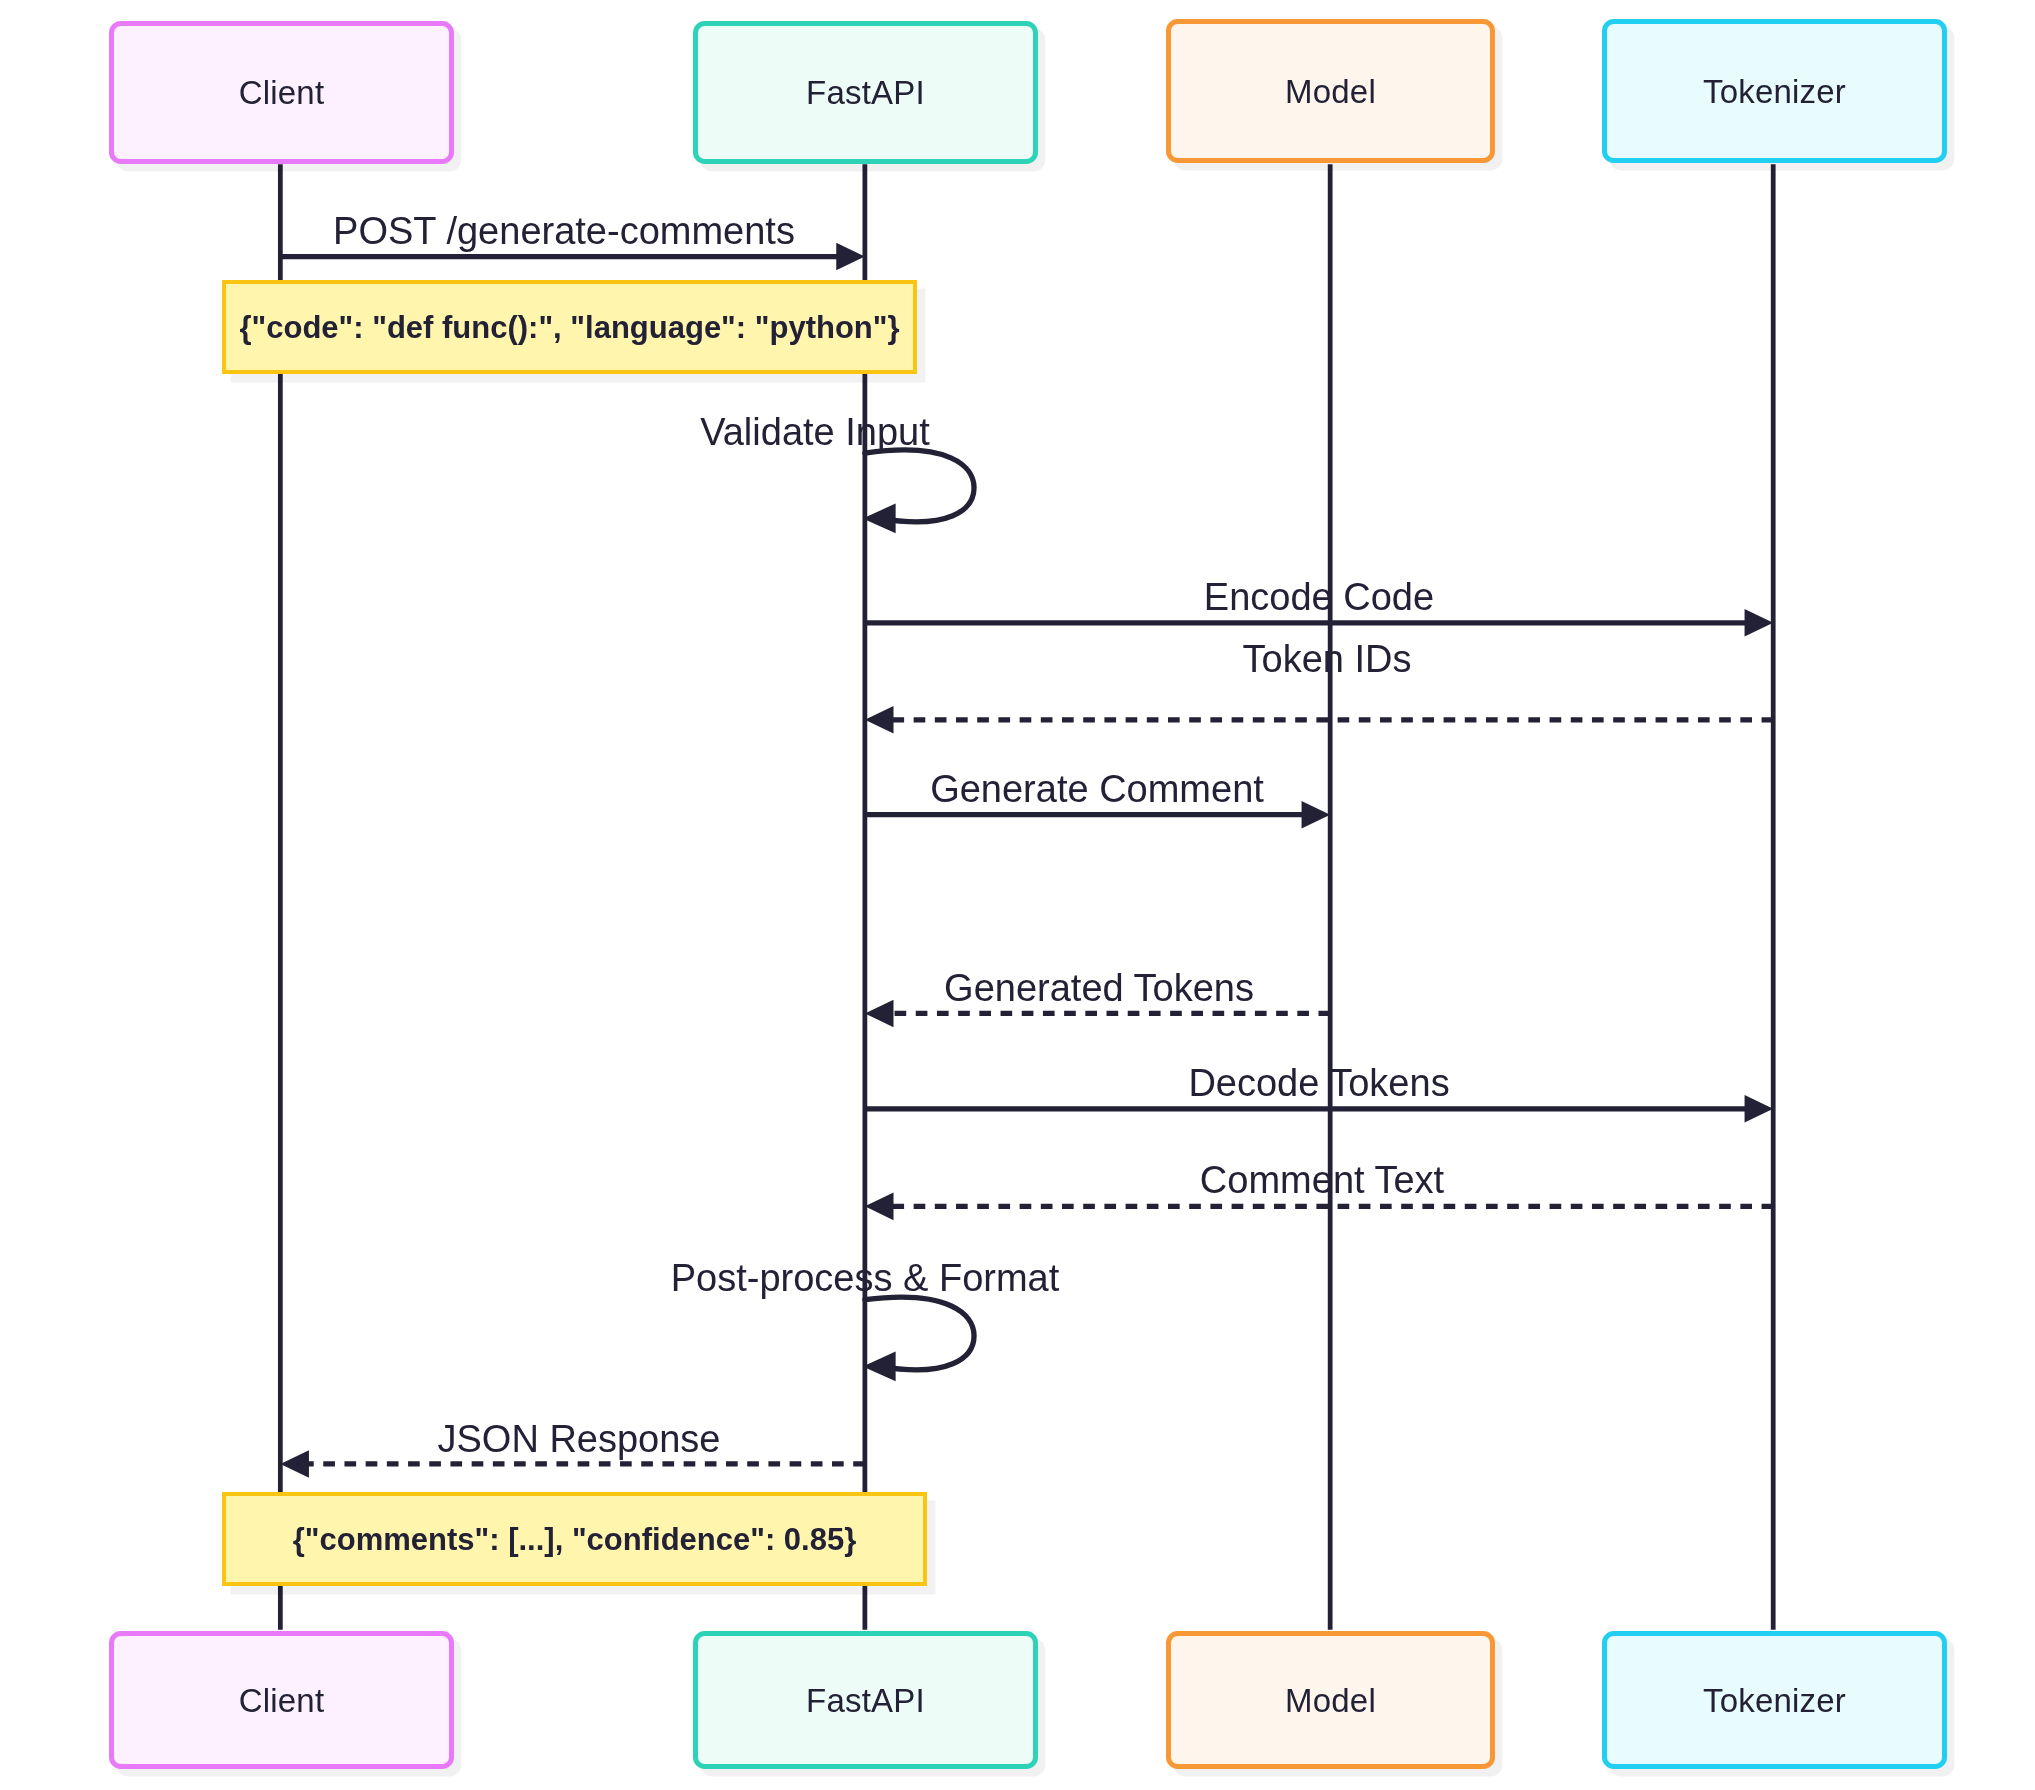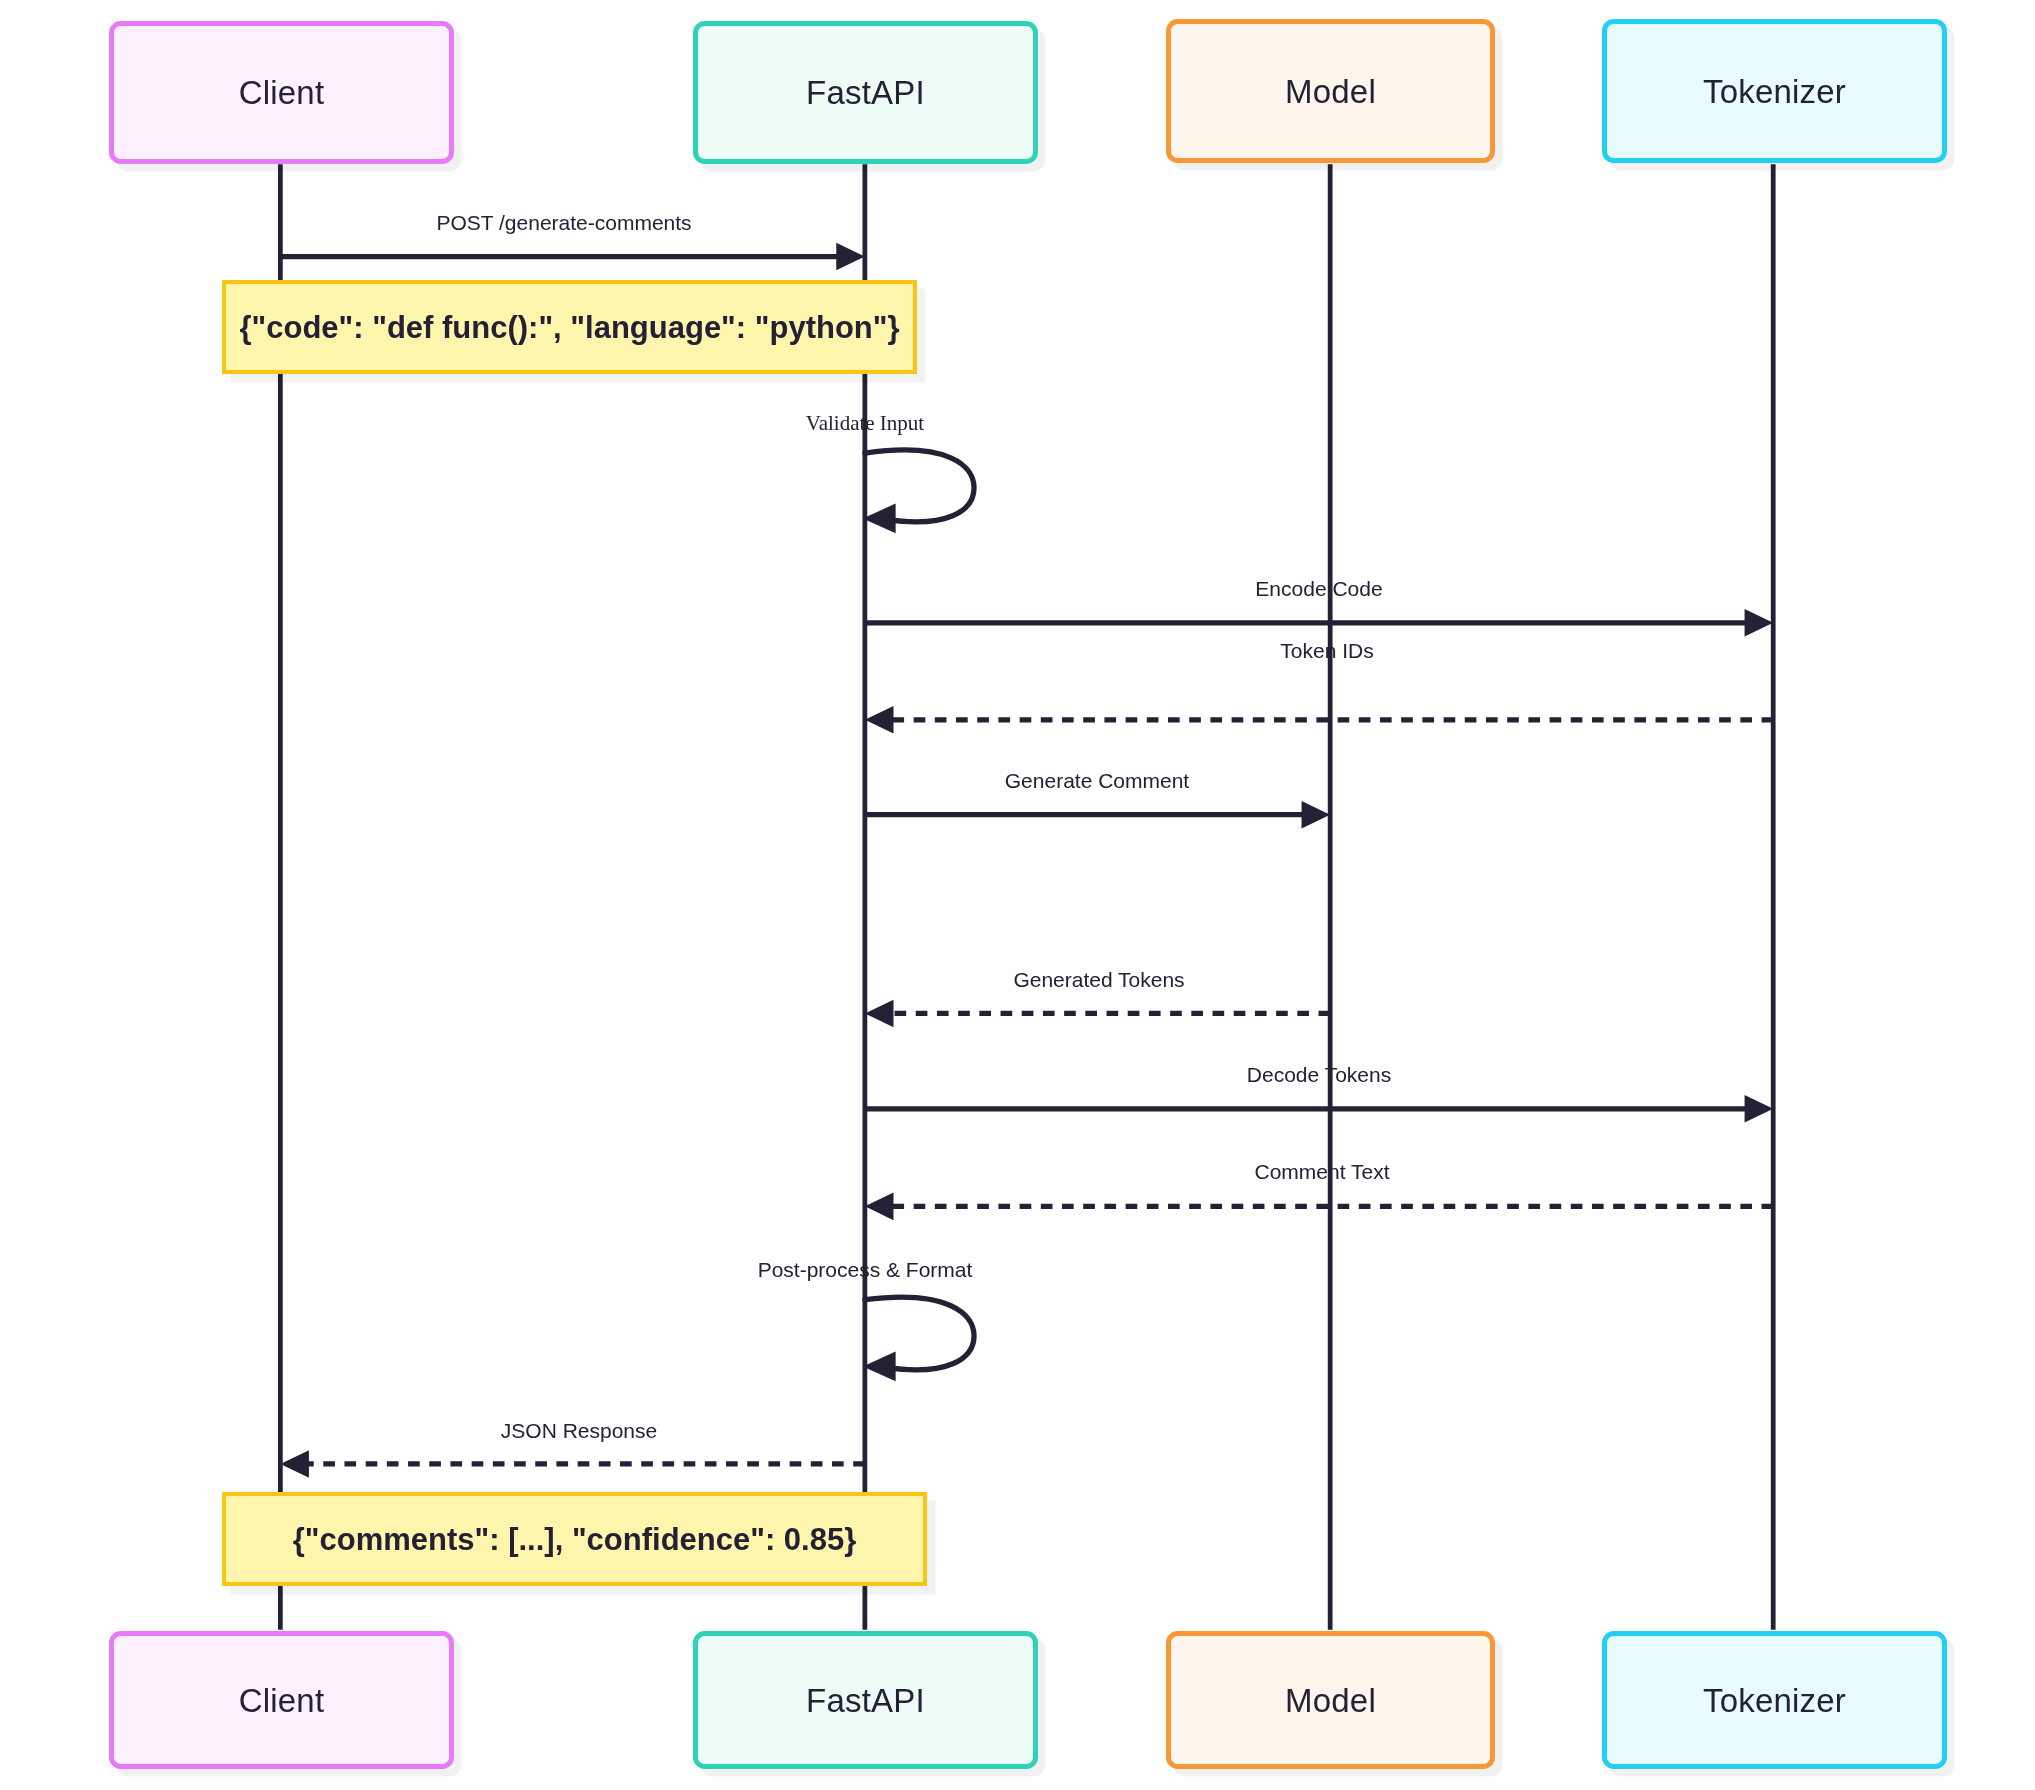--- a/index.html
+++ b/index.html
@@ -66,7 +66,7 @@
   }
   .msg-label {
     position: absolute;
-    font-size: 21px;
+    font-size: 38px;
     color: #232135;
     font-family: "Liberation Sans", sans-serif;
     white-space: nowrap;

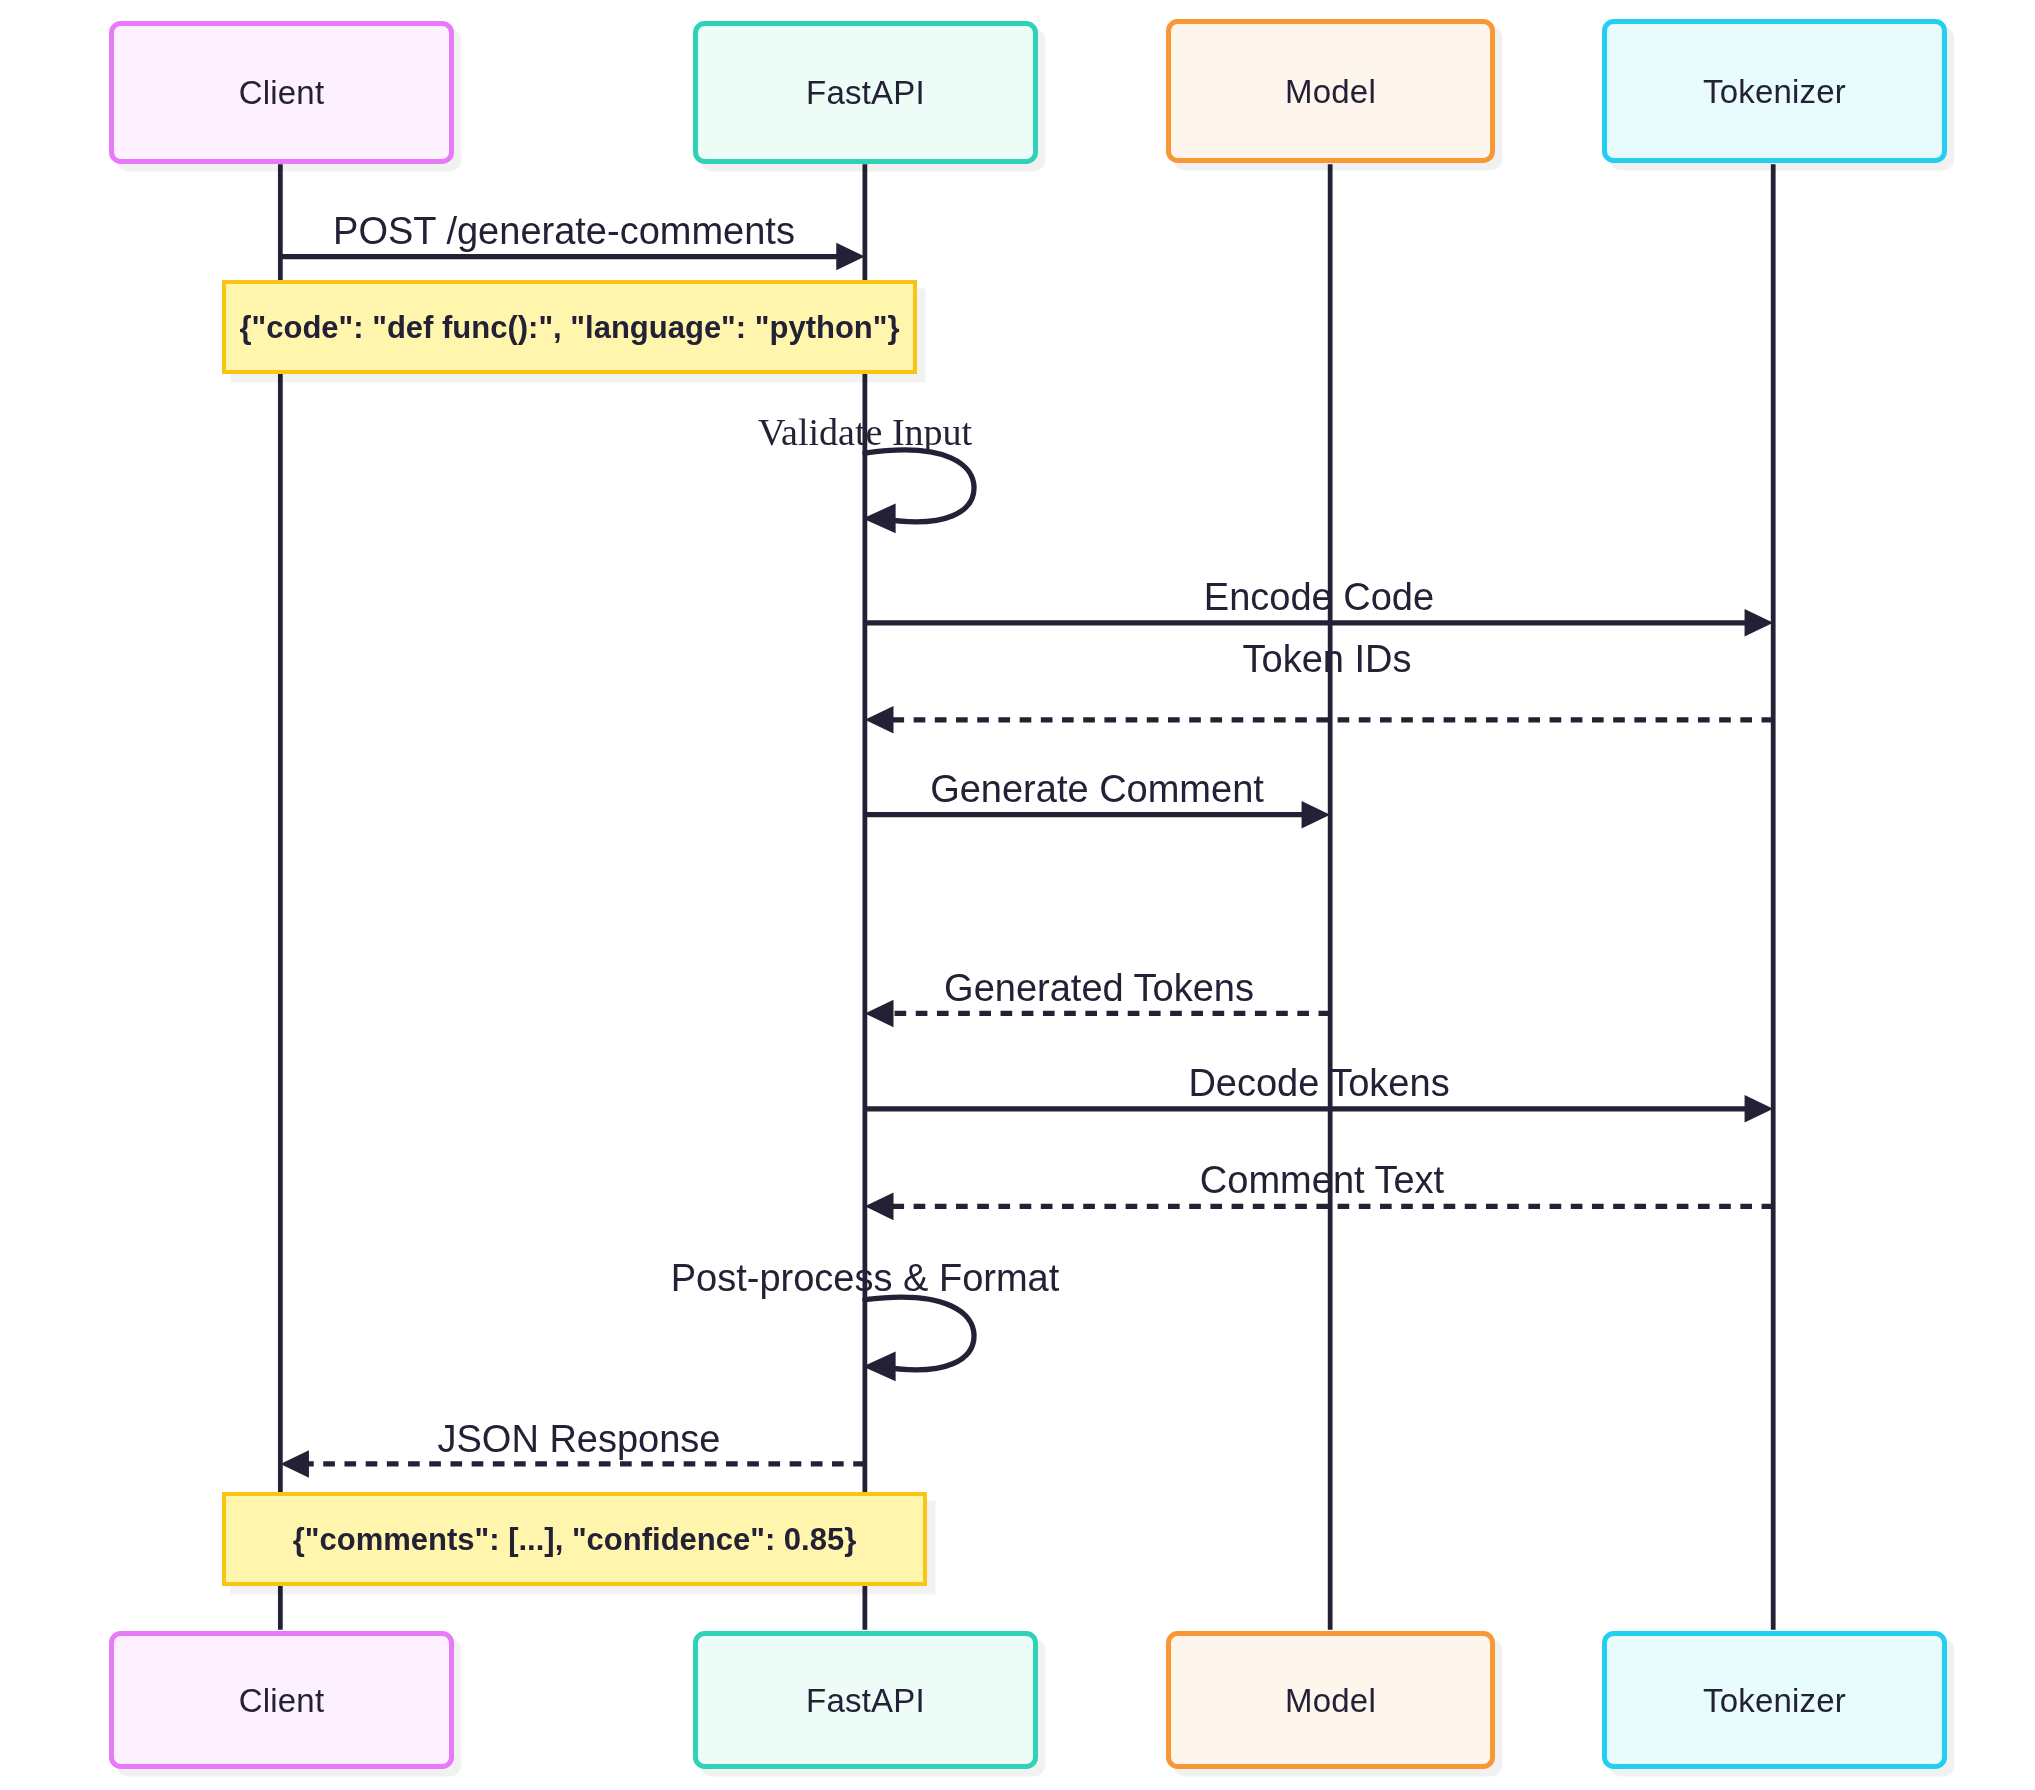--- a/index.html
+++ b/index.html
@@ -190,7 +190,7 @@
 
   <div class="msg-label" style="left:564px; top:212px;">POST /generate-comments</div>
 
-  <div class="msg-label" style="left:865px; top:413px;font-family:Liberation Serif, serif;">Validate Input</div>
+  <div class="msg-label" style="left:815px; top:413px;">Validate Input</div>
 
   <div class="msg-label" style="left:1319px; top:578px;">Encode Code</div>
 

